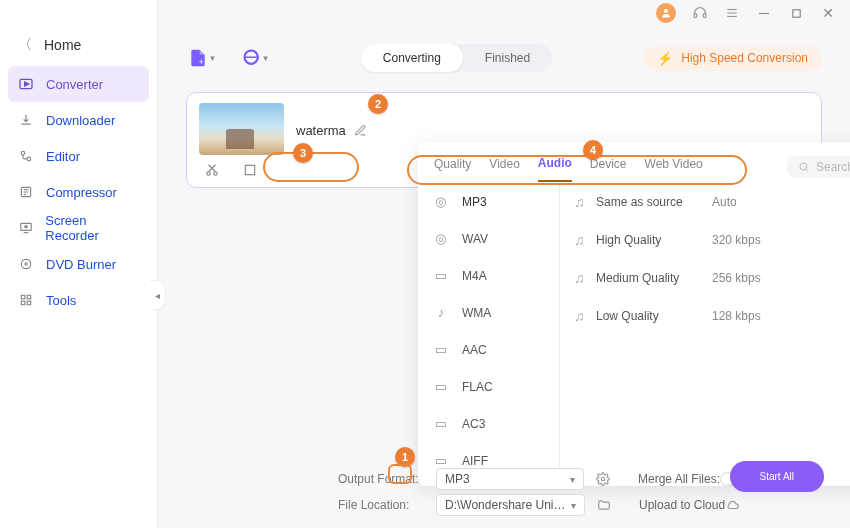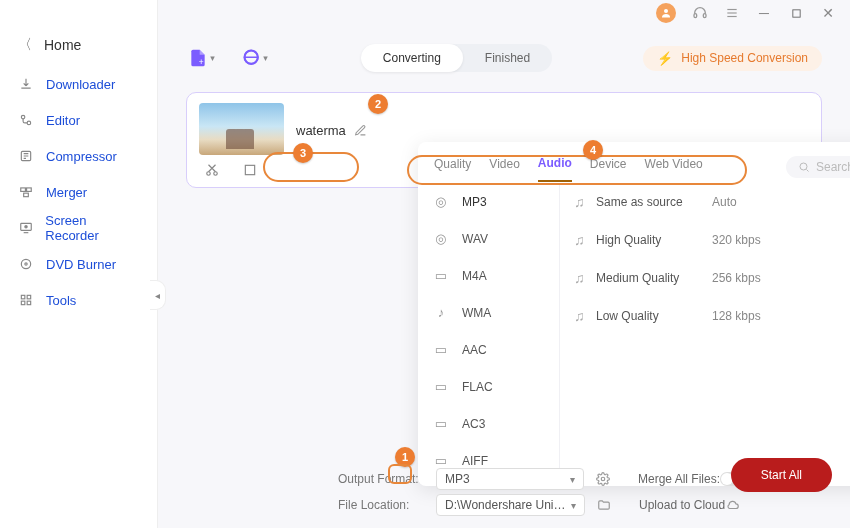--- a/index.html
+++ b/index.html
@@ -119,6 +119,15 @@
     <span class="arrow">〈</span>
     <span>Home</span>
   </div>
+  <div class="nav-item active">
+    <span class="nav-icon">
+        <svg width="16" height="16" viewBox="0 0 24 24" fill="none" stroke="currentColor" stroke-width="2">
+          <rect x="3" y="5" width="18" height="14" rx="2"></rect>
+          <polygon points="10,9 16,12 10,15" fill="currentColor"></polygon>
+        </svg>
+      </span>
+    <span>Converter</span>
+  </div>
   <div class="nav-item">
     <span class="nav-icon">
         <svg width="14" height="14" viewBox="0 0 24 24" fill="none" stroke="currentColor" stroke-width="2">

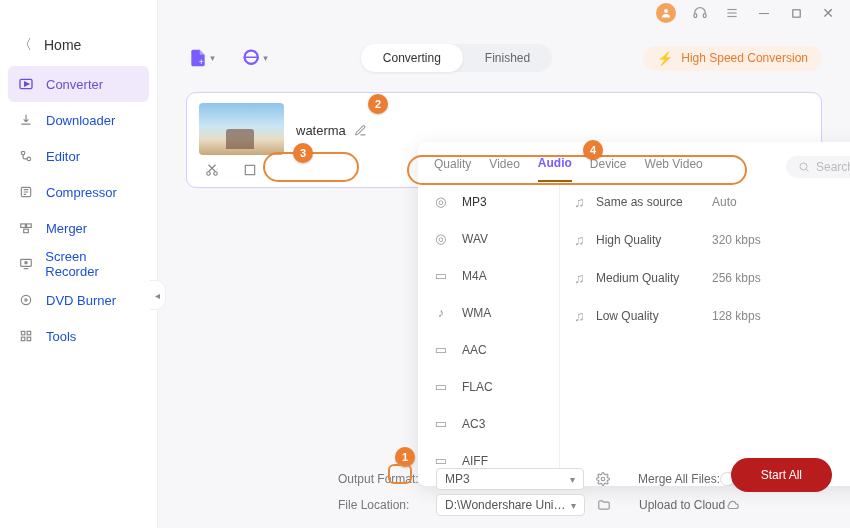--- a/index.html
+++ b/index.html
@@ -158,16 +158,6 @@
   <div class="nav-item">
     <span class="nav-icon">
         <svg width="14" height="14" viewBox="0 0 24 24" fill="none" stroke="currentColor" stroke-width="2">
-          <rect x="3" y="5" width="8" height="6"></rect>
-          <rect x="13" y="5" width="8" height="6"></rect>
-          <rect x="8" y="14" width="8" height="6"></rect>
-        </svg>
-      </span>
-    <span>Merger</span>
-  </div>
-  <div class="nav-item">
-    <span class="nav-icon">
-        <svg width="14" height="14" viewBox="0 0 24 24" fill="none" stroke="currentColor" stroke-width="2">
           <rect x="3" y="4" width="18" height="12" rx="1"></rect>
           <circle cx="12" cy="10" r="2" fill="currentColor"></circle>
           <path d="M8 20h8"></path>

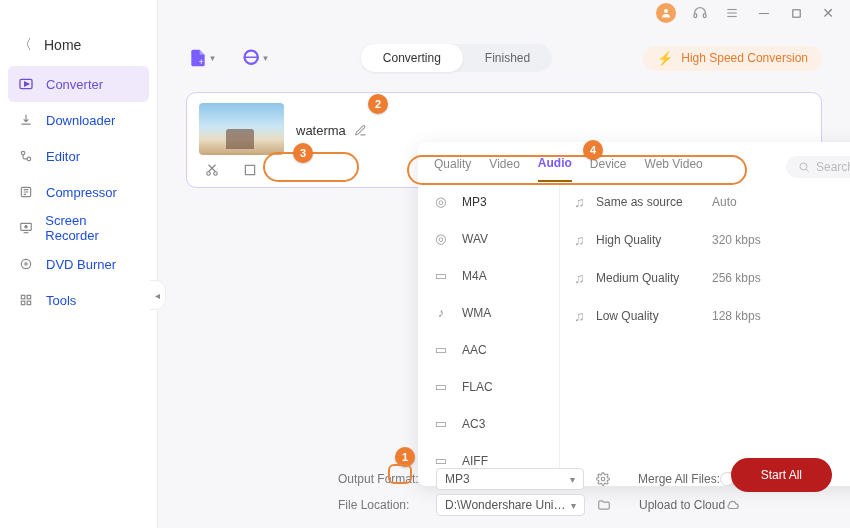--- a/index.html
+++ b/index.html
@@ -76,7 +76,7 @@
   .merge-group { display:inline-flex; align-items:center; gap:0; margin-left: 16px;}
   .toggle { width: 28px; height: 14px; background: #ddd; border-radius: 8px; position: relative; cursor: pointer;}
   .toggle::after { content:""; width:12px; height:12px; background:#fff; border-radius:50%; position:absolute; top:1px; left:1px;}
-  .start-all { position: absolute; right: 0; bottom: 26px; background: #b91c1c; color: #fff; border: none; border-radius: 20px; padding: 10px 30px; font-size: 12px; cursor: pointer; }
+  .start-all { position: absolute; right: 8px; bottom: 26px; background: #8b5cf6; color: #fff; border: none; border-radius: 20px; padding: 10px 30px; font-size: 10px; cursor: pointer; }
   .upload-group { display:inline-flex; align-items:center; margin-left: 16px; justify-content: space-between; }
 
   svg { display: block; }

